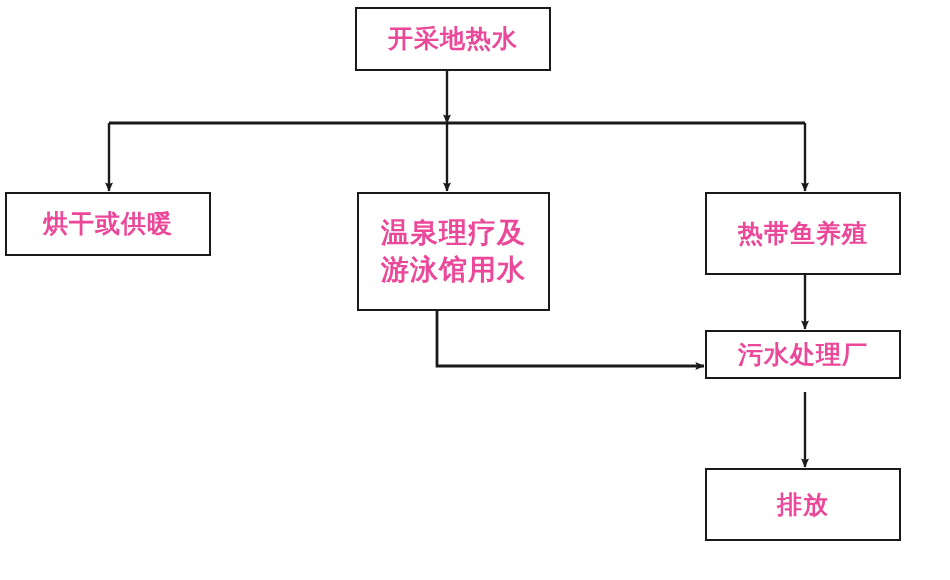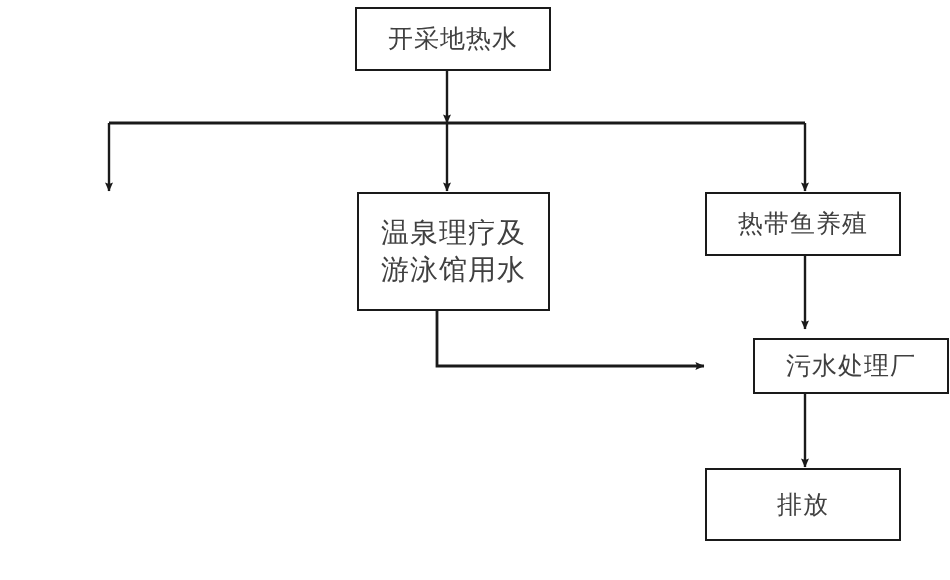--- a/index.html
+++ b/index.html
@@ -40,13 +40,13 @@
   .node-label {
     display: block;
     text-align: right;
-    color: #404040;
+    color: #ec4899;
     font-family: "DejaVu Sans", "Liberation Sans", sans-serif;
     font-size: 25px;
     line-height: 1.18;
     letter-spacing: 1px;
     white-space: pre-line;
-    font-weight: 400;
+    font-weight: 700;
   }
   
   #node-extract       { left: 355px; top: 7px;   width: 196px; height: 64px; }

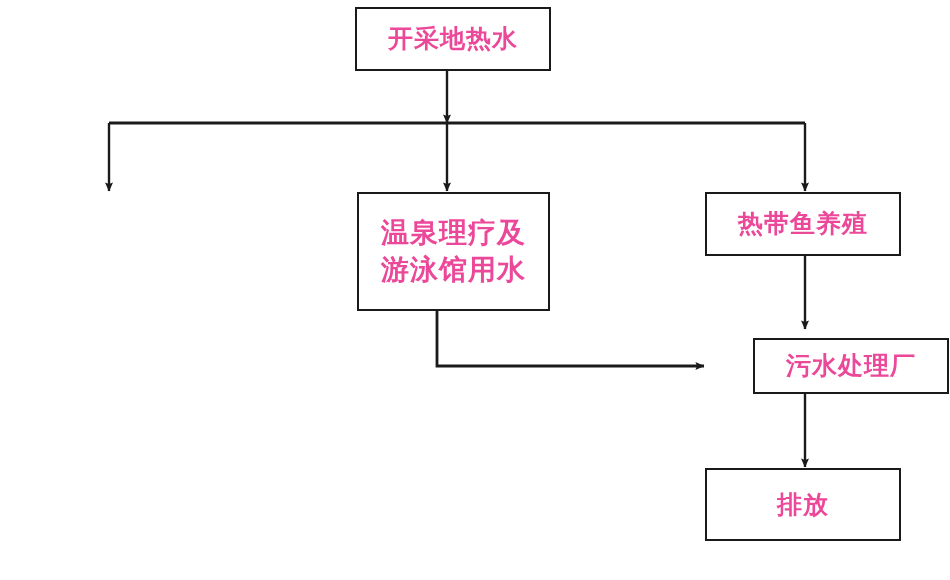--- a/index.html
+++ b/index.html
@@ -90,6 +90,9 @@
     <span class="node-label">开采地热水</span>
   </div>
 
+  <div class="node" id="node-drying">
+    <span class="node-label">烘干或供暖</span>
+  </div>
 
   <div class="node" id="node-spa">
     <span class="node-label">温泉理疗及

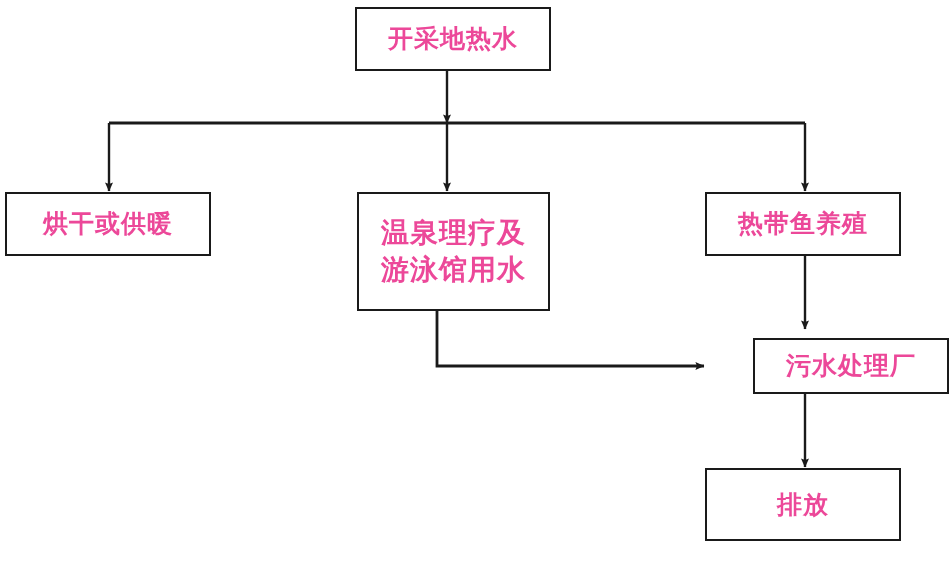--- a/index.html
+++ b/index.html
@@ -52,7 +52,7 @@
   #node-extract       { left: 355px; top: 7px;   width: 196px; height: 64px; }
   #node-drying        { left: 5px;   top: 192px; width: 206px; height: 64px; }
   #node-spa           { left: 357px; top: 192px; width: 193px; height: 119px; }
-  #node-fish          { left: 705px; top: 192px; width: 196px; height: 64px; }
+  #node-fish          { left: 705px; top: 192px; width: 196px; height: 83px; }
   #node-sewage        { left: 705px; top: 338px; width: 196px; height: 56px; margin-left: 48px; }
   #node-discharge     { left: 705px; top: 468px; width: 196px; height: 73px; }
   #node-spa .node-label { font-size: 28px; line-height: 1.30; }

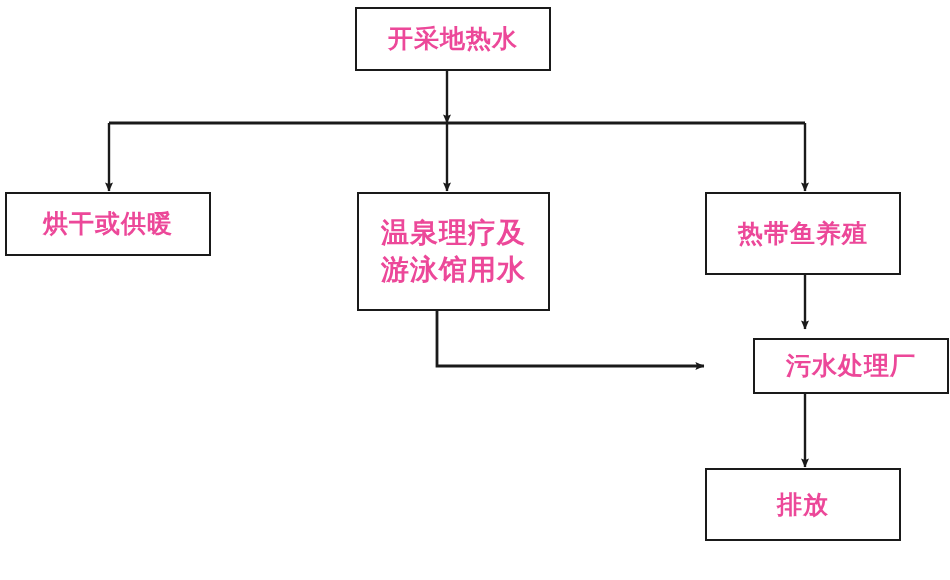--- a/index.html
+++ b/index.html
@@ -53,7 +53,7 @@
   #node-drying        { left: 5px;   top: 192px; width: 206px; height: 64px; }
   #node-spa           { left: 357px; top: 192px; width: 193px; height: 119px; }
   #node-fish          { left: 705px; top: 192px; width: 196px; height: 83px; }
-  #node-sewage        { left: 705px; top: 338px; width: 196px; height: 56px; margin-left: 48px; }
+  #node-sewage        { left: 705px; top: 330px; width: 196px; height: 49px; }
   #node-discharge     { left: 705px; top: 468px; width: 196px; height: 73px; }
   #node-spa .node-label { font-size: 28px; line-height: 1.30; }
 </style>

